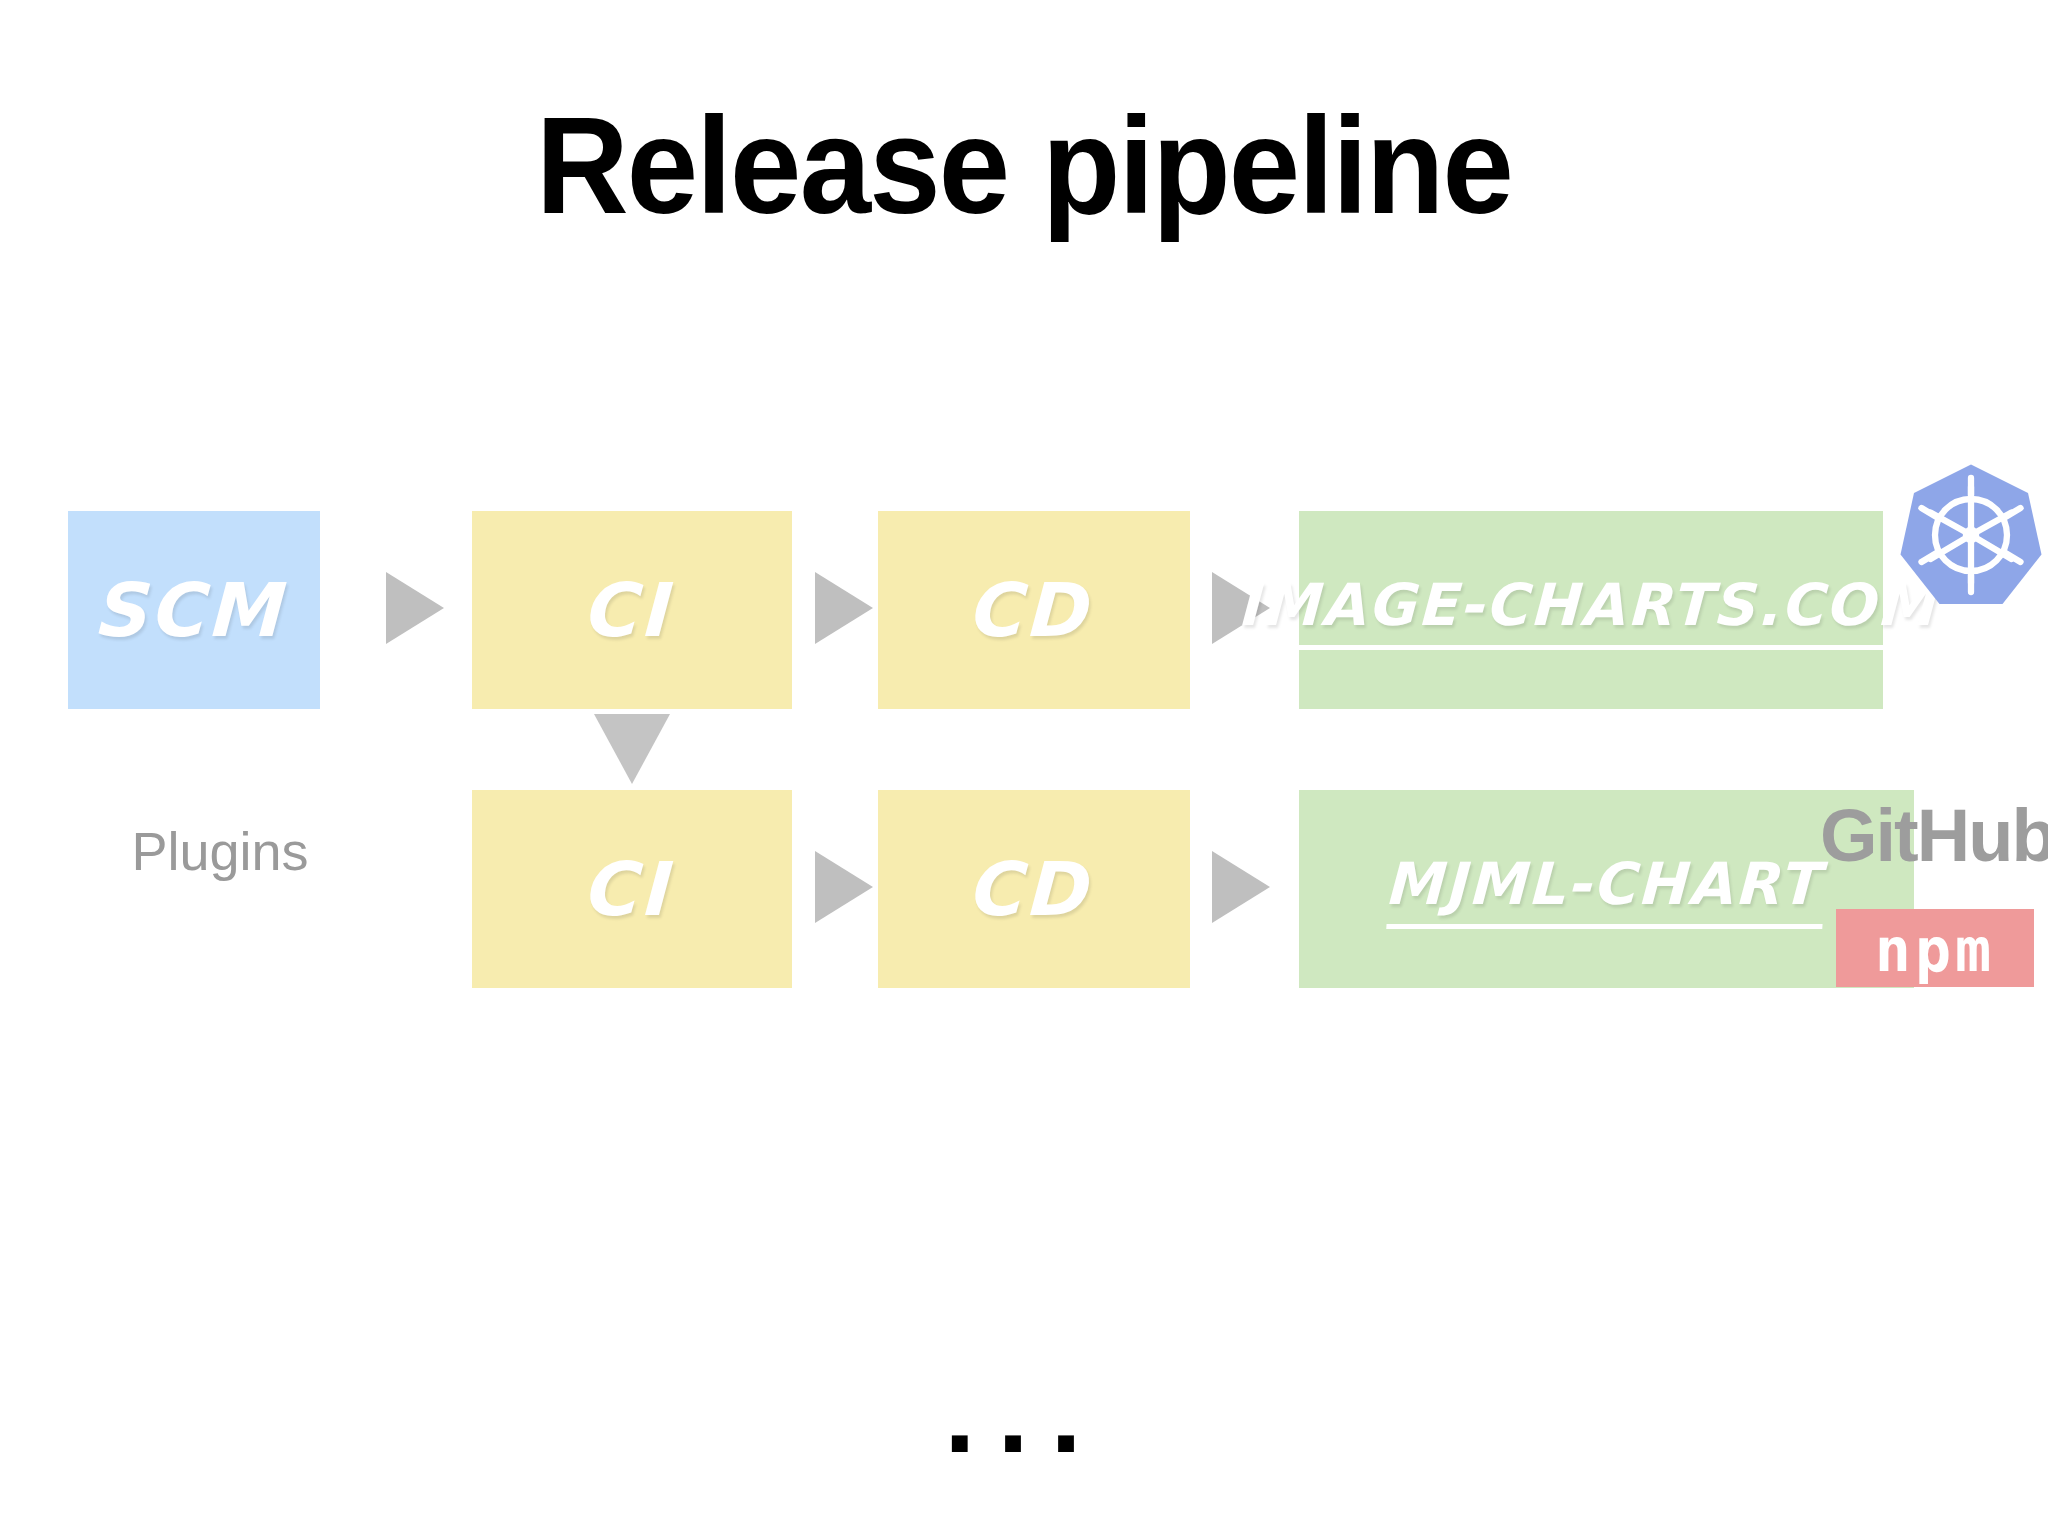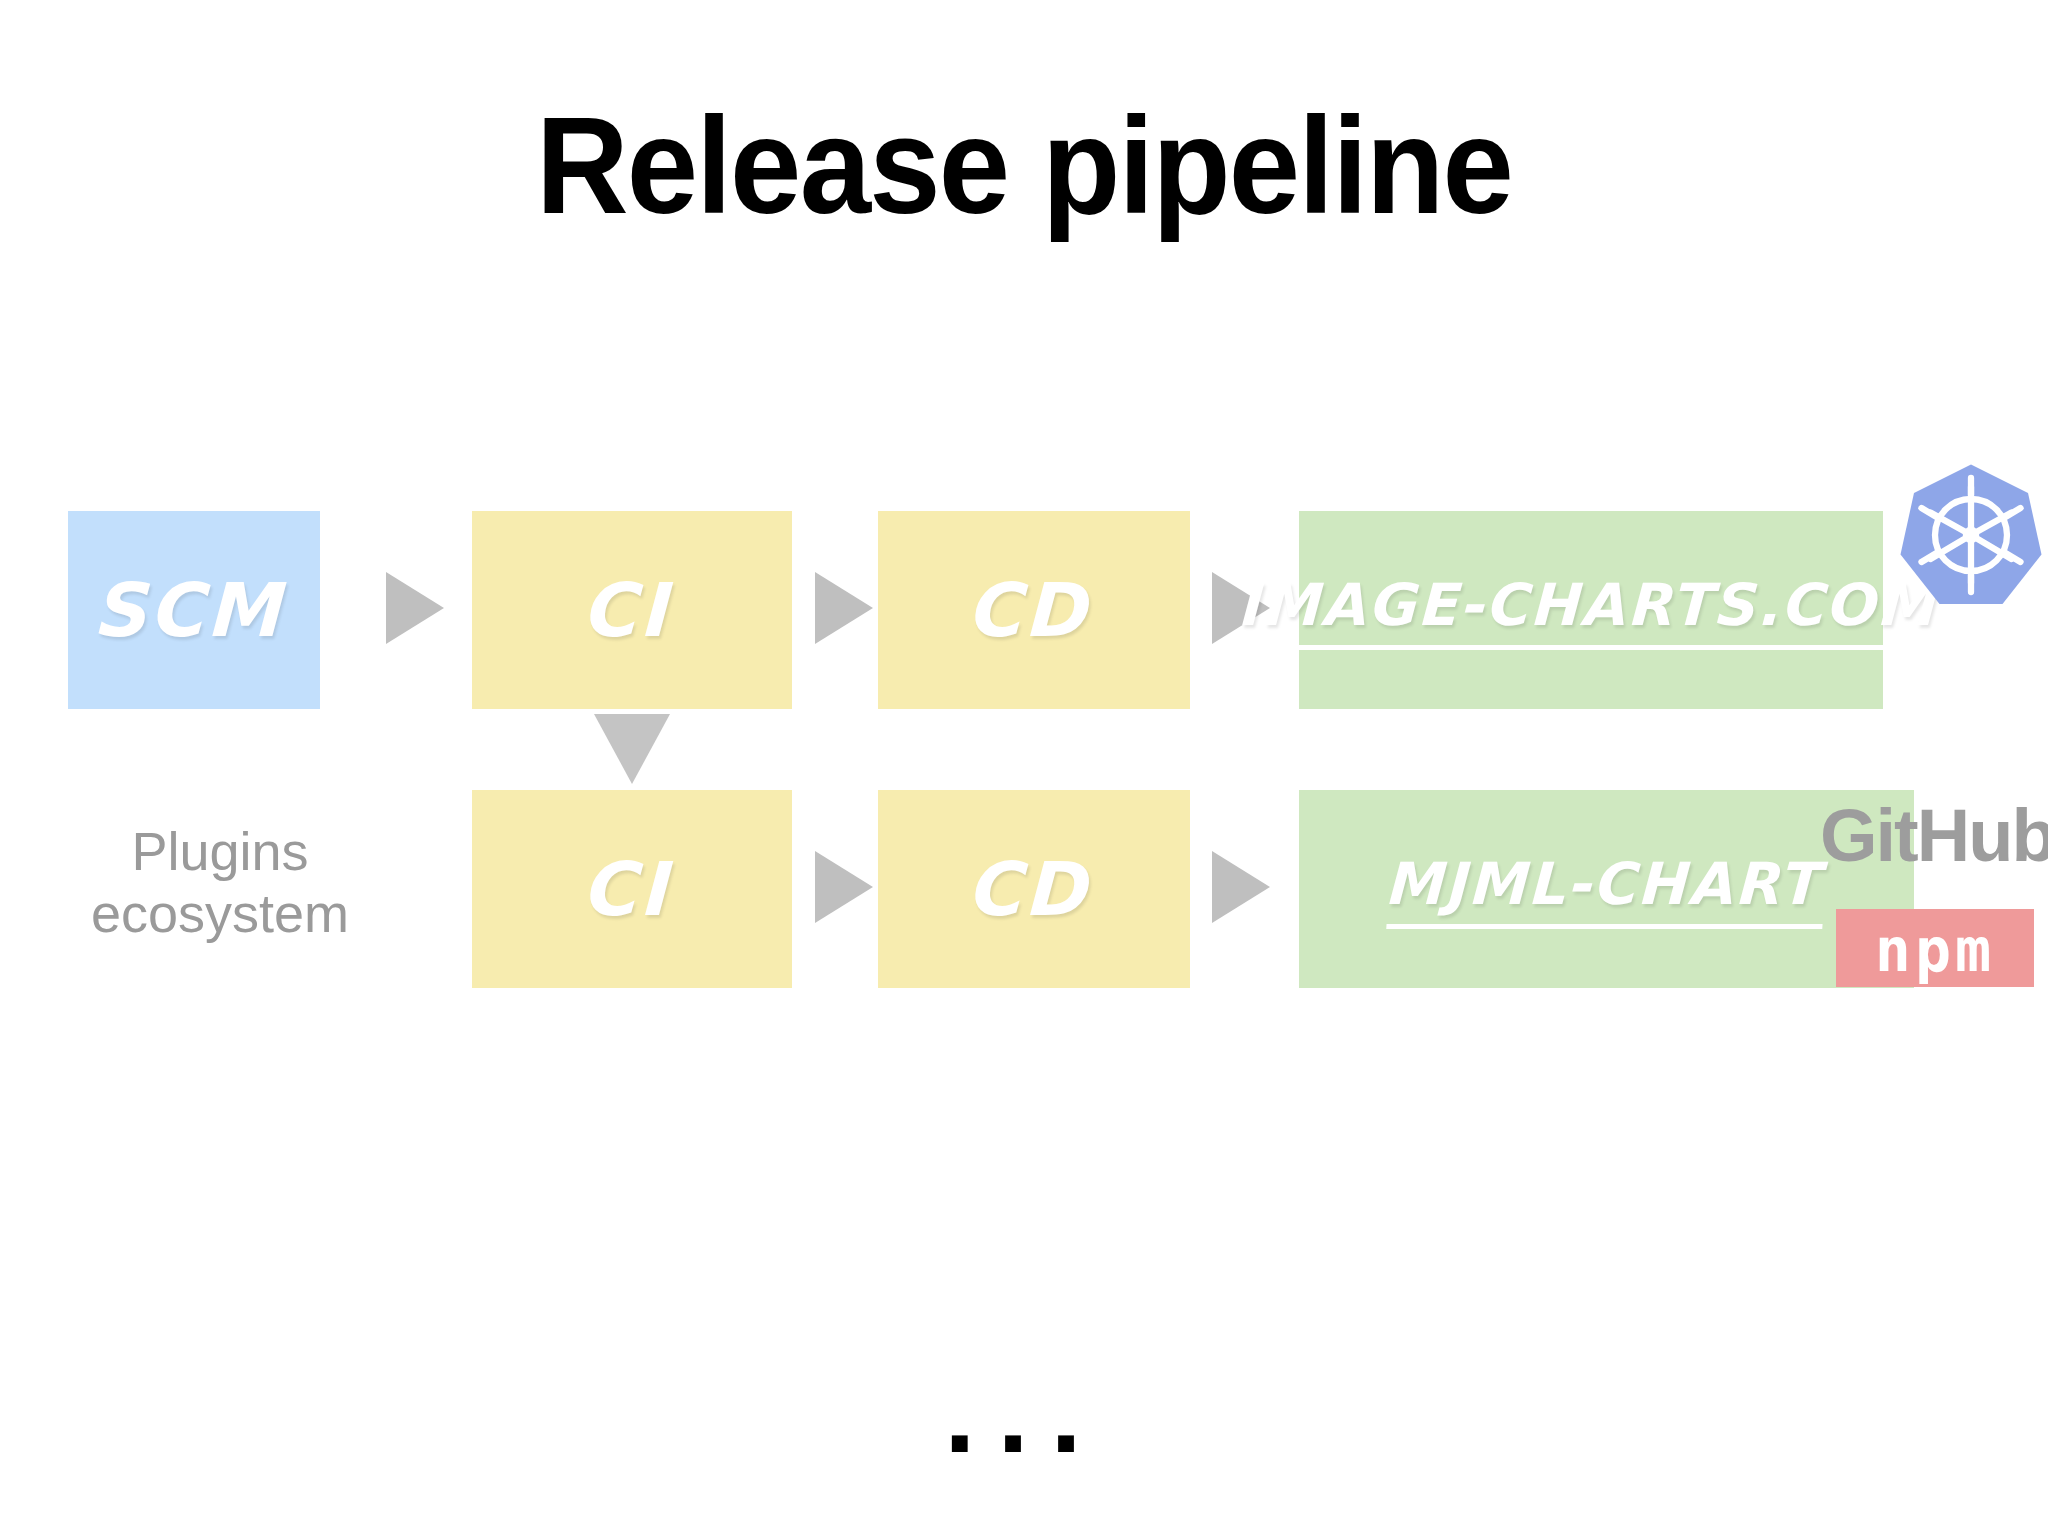--- a/index.html
+++ b/index.html
@@ -212,7 +212,6 @@
 
   <div class="side-caption" style="left:60px; top:820px; width:320px;">
     <div>Plugins</div>
-    <div>ecosystem</div>
   </div>
 
   <div class="logo k8s-logo">

